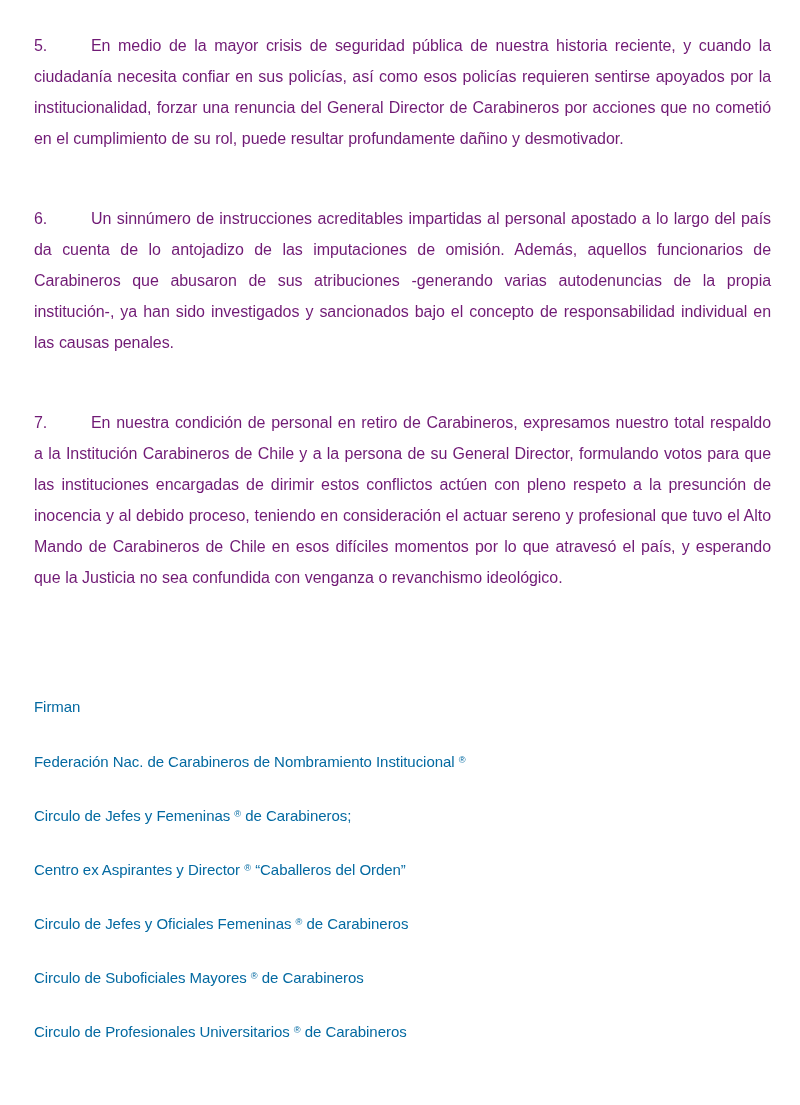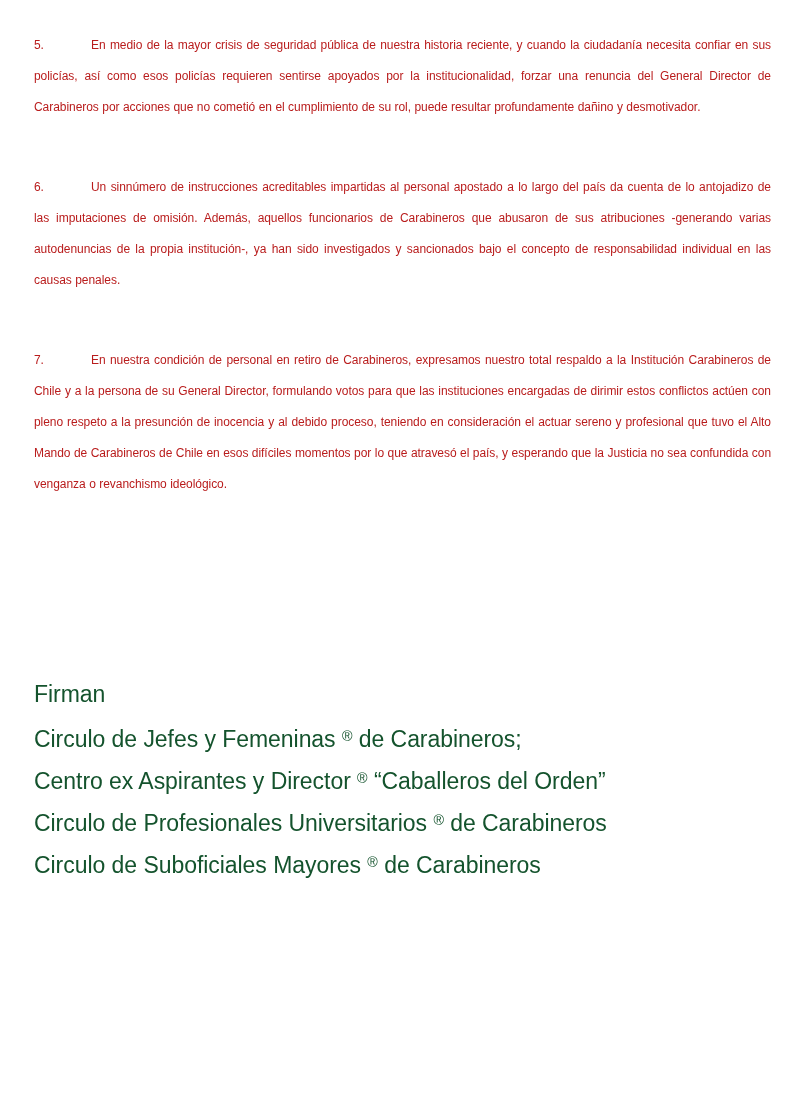--- a/index.html
+++ b/index.html
@@ -27,12 +27,12 @@
   }
 
   .para {
-    font-size: 12px;
+    font-size: 16px;
     line-height: 31px;
     text-align: justify;
     text-justify: inter-word;
     margin: 0 0 49px 0;
-    color: #b91c1c;
+    color: #701a75;
     letter-spacing: -0.05px;
     word-spacing: 0.2px;
   }

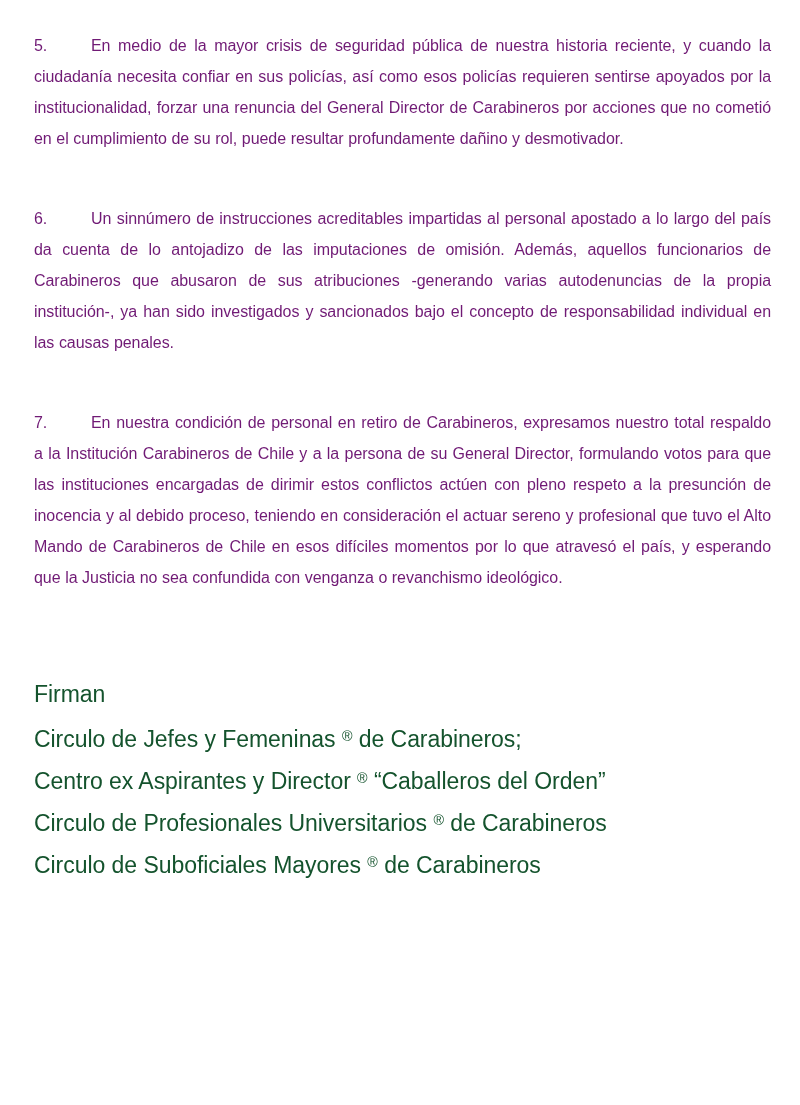--- a/index.html
+++ b/index.html
@@ -54,12 +54,13 @@
   }
 
   .sig-line {
-    font-size: 23px;
+    font-size: 15px;
     line-height: 21px;
     height: 42px;
-    color: #14532d;
+    color: #0369a1;
     white-space: nowrap;
     letter-spacing: -0.05px;
+    margin-top: 12px;
   }
 
   .sig-line.heading {

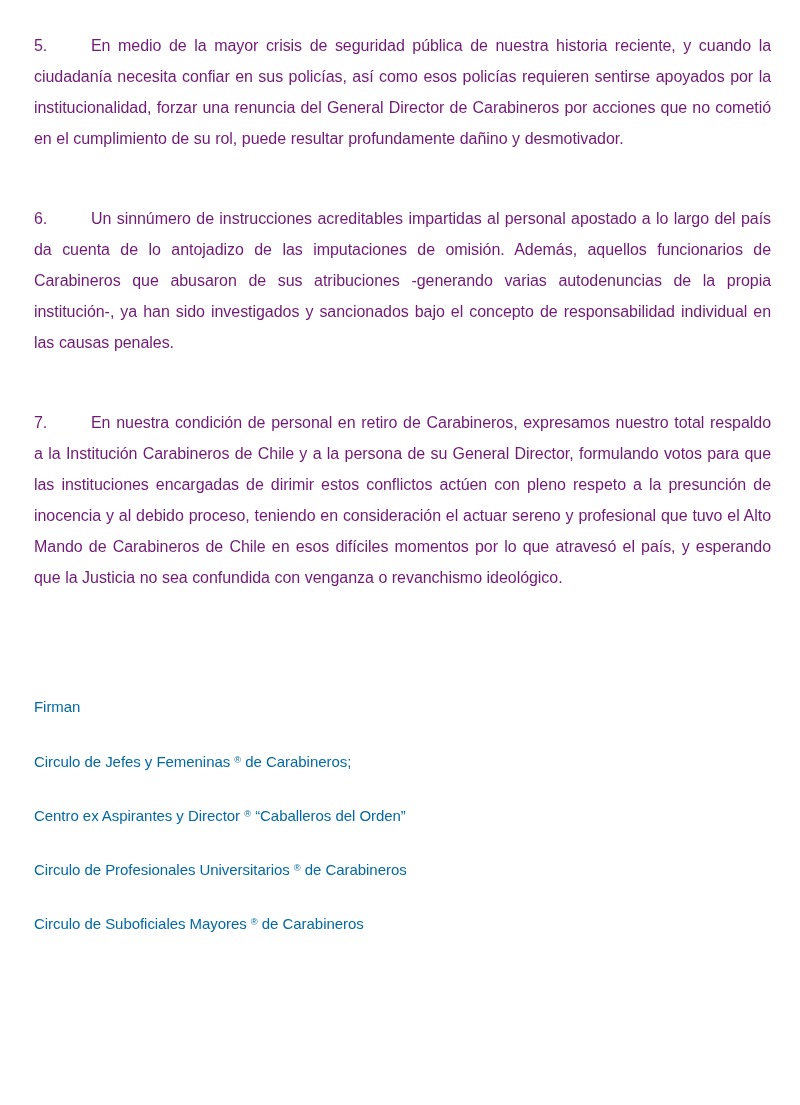--- a/index.html
+++ b/index.html
@@ -98,6 +98,9 @@
 
     <div class="sig-line heading">Firman</div>
 
+    <div class="sig-line">
+      <span>Federación Nac. de Carabineros de Nombramiento Institucional </span><sup class="reg">®</sup><span></span>
+    </div>
 
 
     <div class="sig-line">

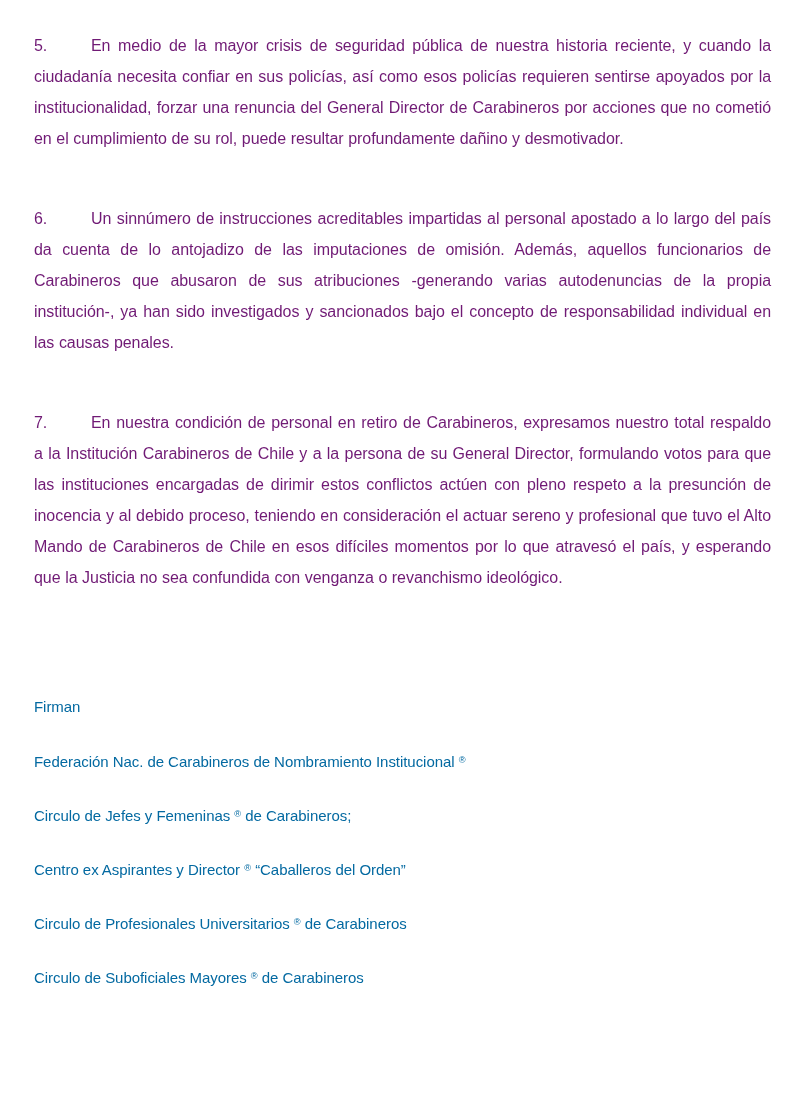--- a/index.html
+++ b/index.html
@@ -112,6 +112,9 @@
     </div>
 
 
+    <div class="sig-line">
+      <span>Circulo de Jefes y Oficiales Femeninas </span><sup class="reg">®</sup><span> de Carabineros</span>
+    </div>
 
     <div class="sig-line">
       <span>Circulo de Profesionales Universitarios </span><sup class="reg">®</sup><span> de Carabineros</span>

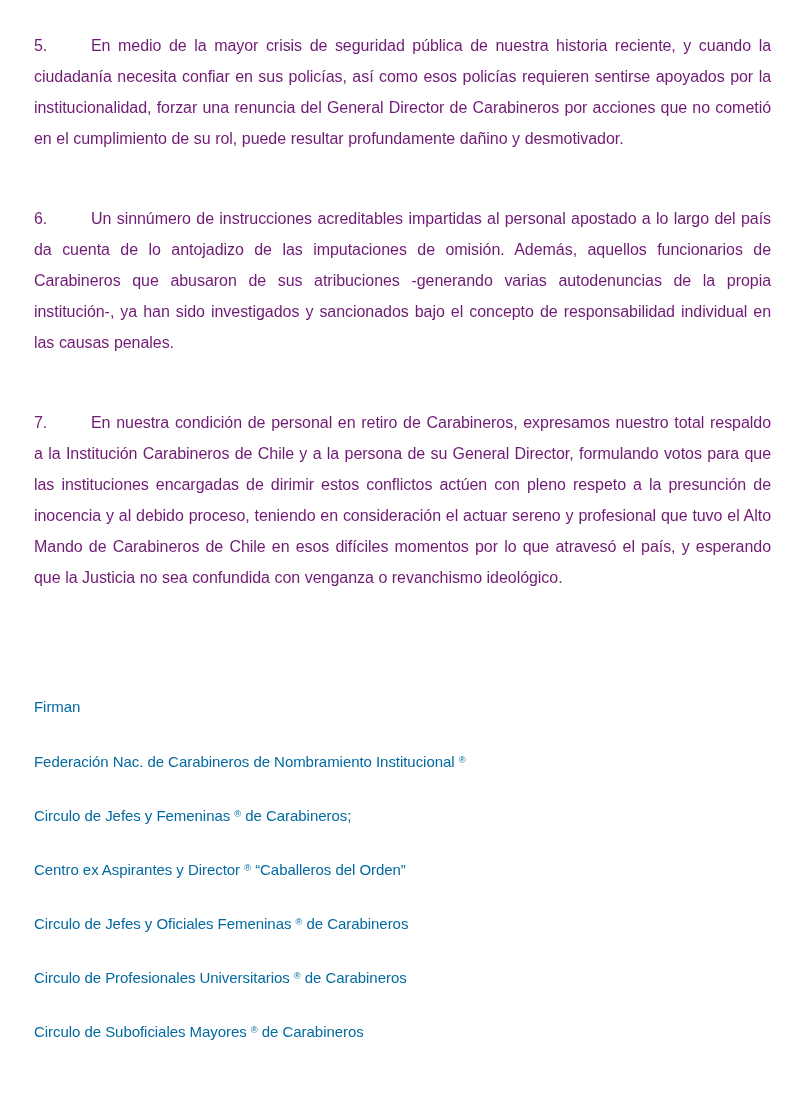--- a/index.html
+++ b/index.html
@@ -117,11 +117,11 @@
     </div>
 
     <div class="sig-line">
-      <span>Circulo de Profesionales Universitarios </span><sup class="reg">®</sup><span> de Carabineros</span>
+      <span>Circulo de Suboficiales Mayores </span><sup class="reg">®</sup><span> de Carabineros</span>
     </div>
 
     <div class="sig-line">
-      <span>Circulo de Suboficiales Mayores </span><sup class="reg">®</sup><span> de Carabineros</span>
+      <span>Circulo de Profesionales Universitarios </span><sup class="reg">®</sup><span> de Carabineros</span>
     </div>
 
   </div>

